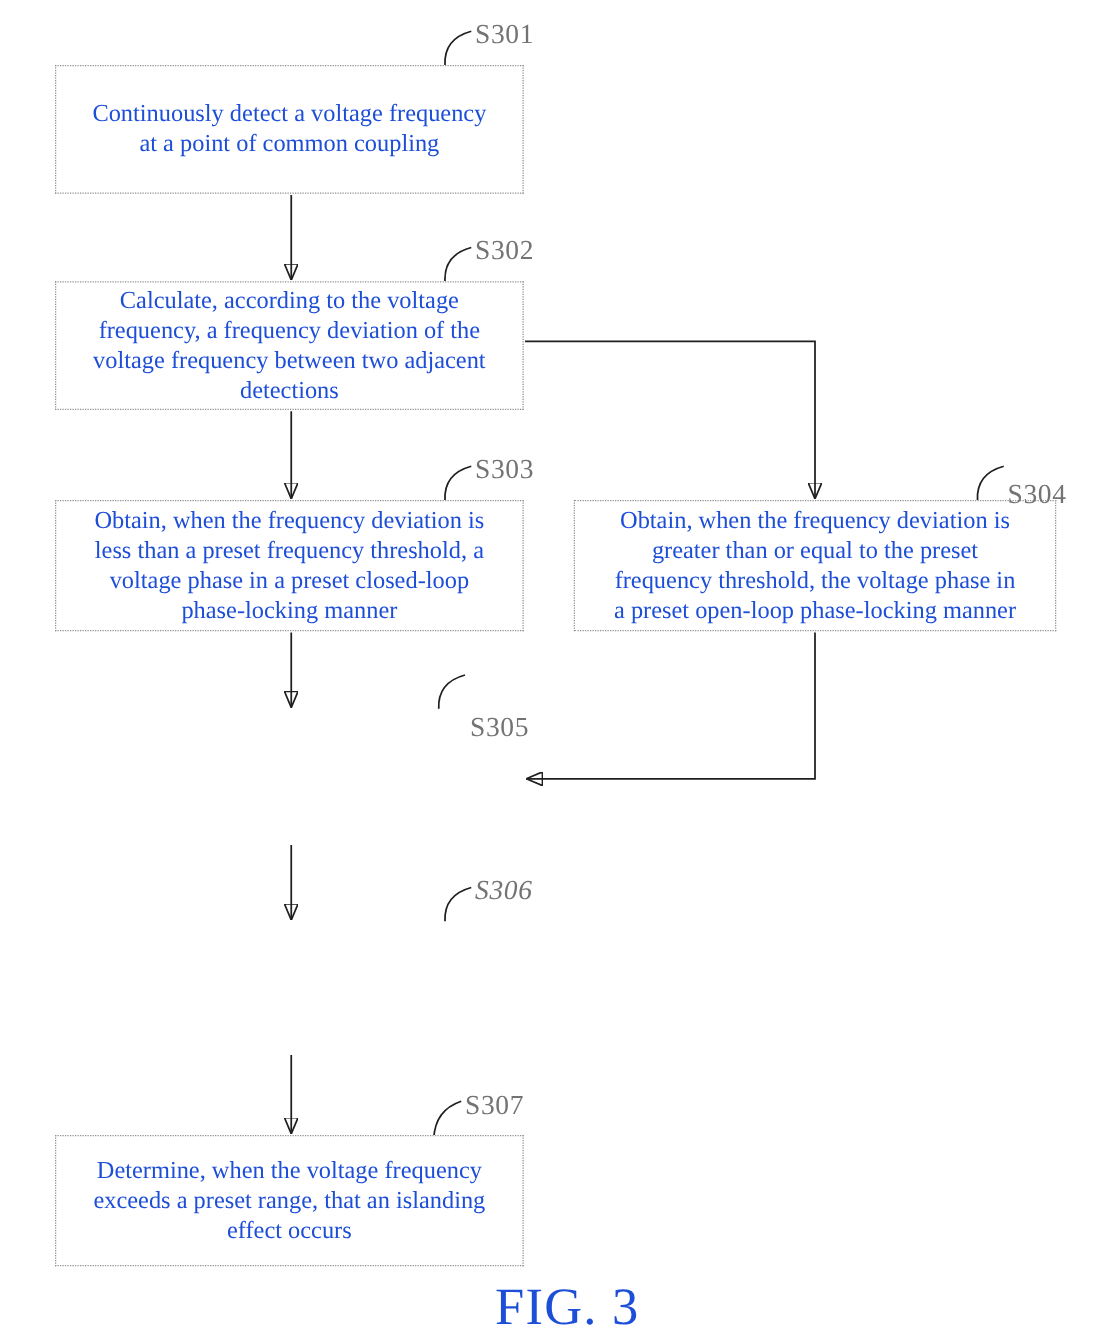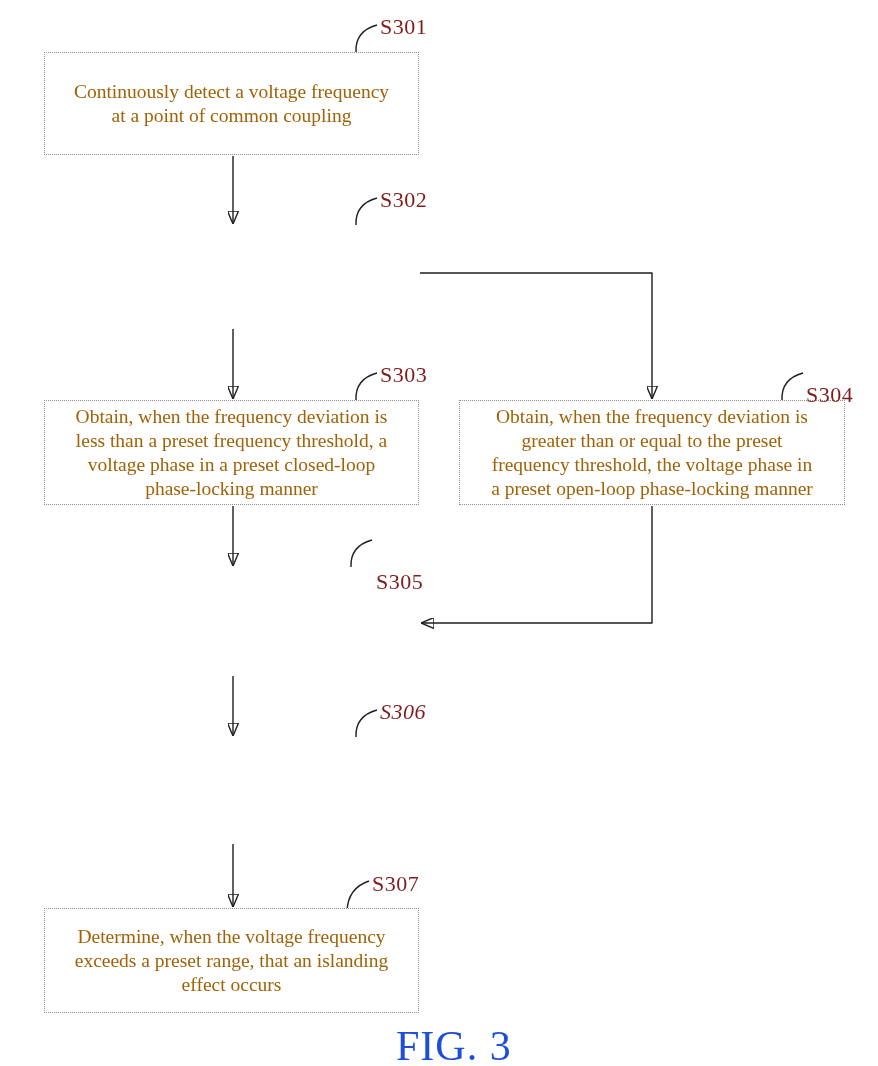--- a/index.html
+++ b/index.html
@@ -36,7 +36,7 @@
   .step-label {
     position: absolute;
     font-size: 22px;
-    color: #7f1d1d;
+    color: #737373;
     letter-spacing: 0.5px;
   }
   #label-s301 { left: 380px; top: 14px;  }

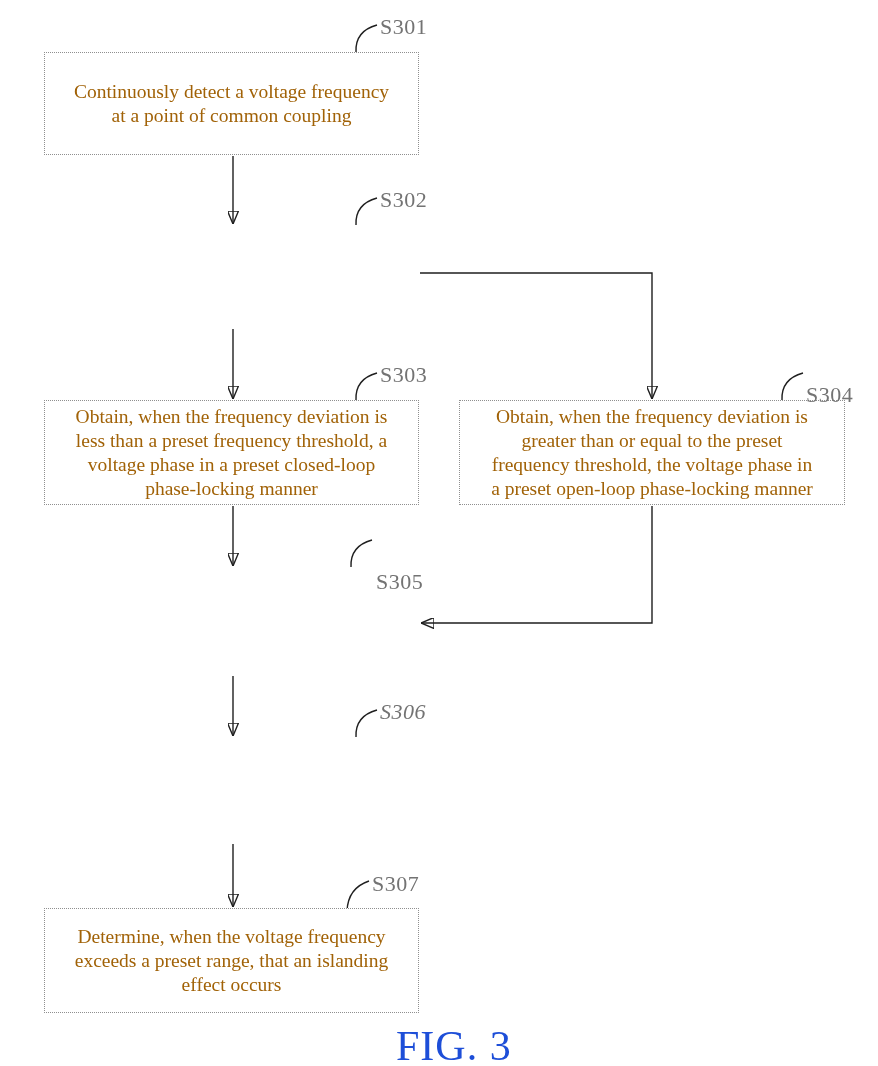--- a/index.html
+++ b/index.html
@@ -21,7 +21,7 @@
     text-align: center;
     font-size: 19.5px;
     line-height: 24px;
-    color: #a16207;
+    color: #1d4ed8;
     white-space: pre-line;
     padding: 2px 4px;
     background: #ffffff;

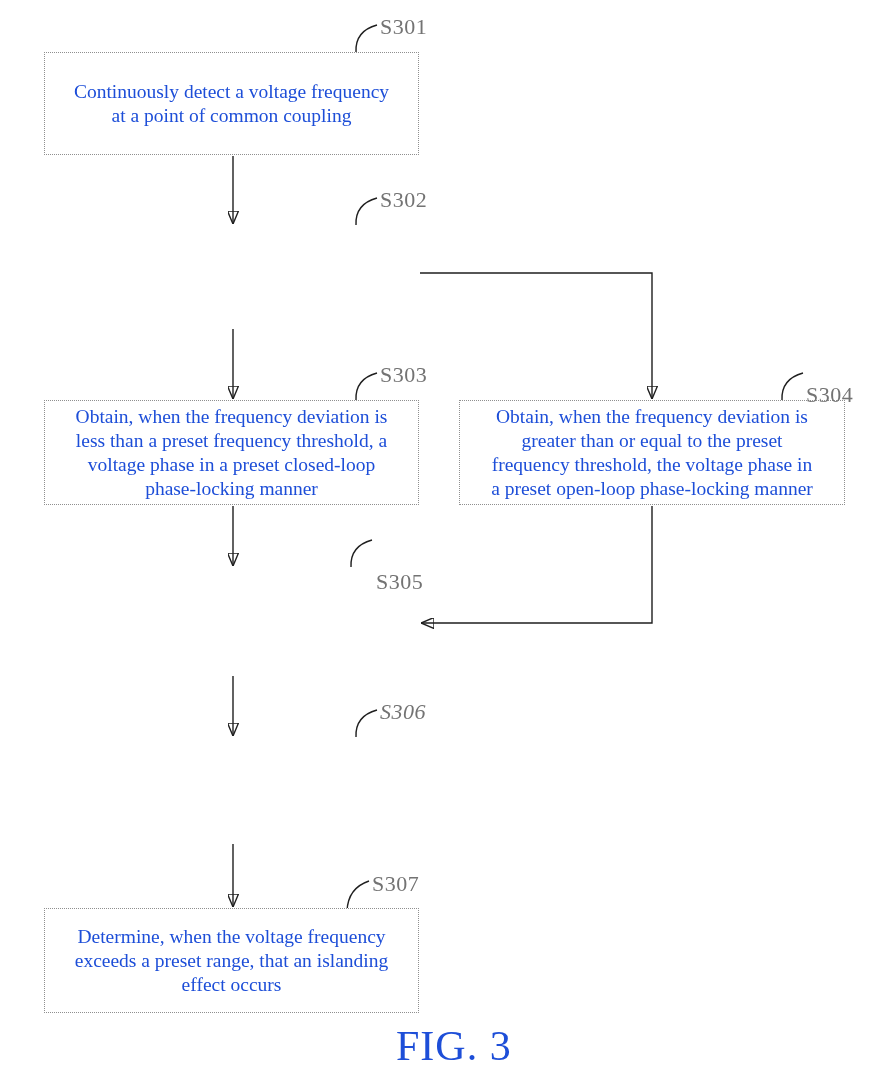--- a/index.html
+++ b/index.html
@@ -98,6 +98,10 @@
 
   <div id="box-s301" class="flow-box">Continuously detect a voltage frequency
 at a point of common coupling</div>
+  <div id="box-s302" class="flow-box">Calculate, according to the voltage
+frequency, a frequency deviation of the
+voltage frequency between two adjacent
+detections</div>
   <div id="box-s303" class="flow-box">Obtain, when the frequency deviation is
 less than a preset frequency threshold, a
 voltage phase in a preset closed-loop

